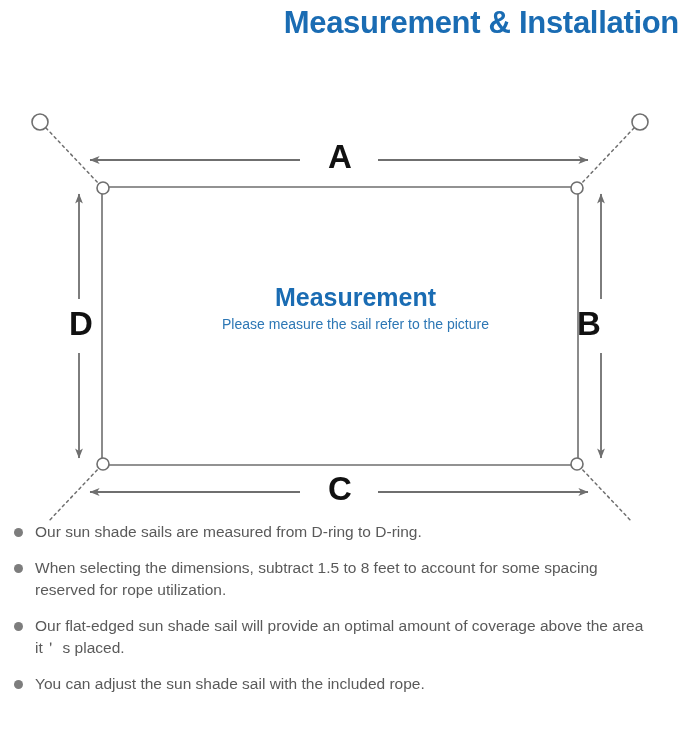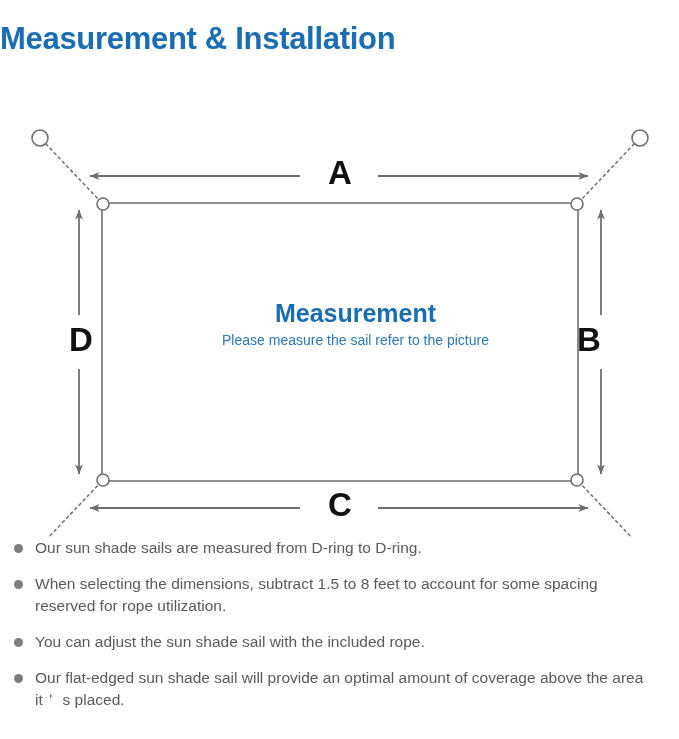--- a/index.html
+++ b/index.html
@@ -18,13 +18,13 @@
 
   
   .page-title {
-    text-align: left;
+    text-align: right;
     font-size: 31px;
     font-weight: bold;
     color: #1a6cb3;
     letter-spacing: -0.3px;
     margin: 0;
-    padding-top: 18px;
+    padding-top: 2px;
     height: 44px;
     line-height: 42px;
     white-space: nowrap;

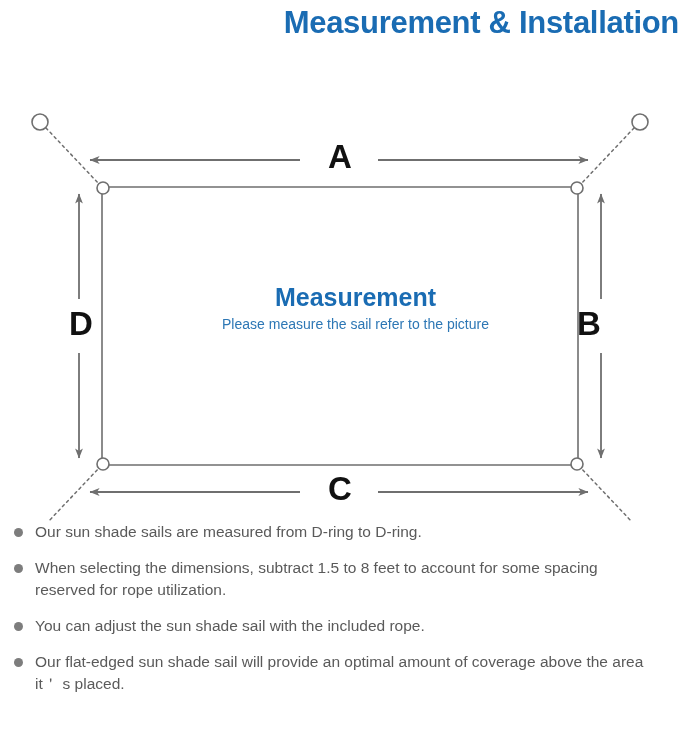--- a/index.html
+++ b/index.html
@@ -184,11 +184,11 @@
   </li>
   <li class="note-item">
     <span class="note-bullet"></span>
-    <span>You can adjust the sun shade sail with the included rope.</span>
+    <span>Our flat-edged sun shade sail will provide an optimal amount of coverage above the area it＇ s placed.</span>
   </li>
   <li class="note-item">
     <span class="note-bullet"></span>
-    <span>Our flat-edged sun shade sail will provide an optimal amount of coverage above the area it＇ s placed.</span>
+    <span>You can adjust the sun shade sail with the included rope.</span>
   </li>
 </ul>
 

